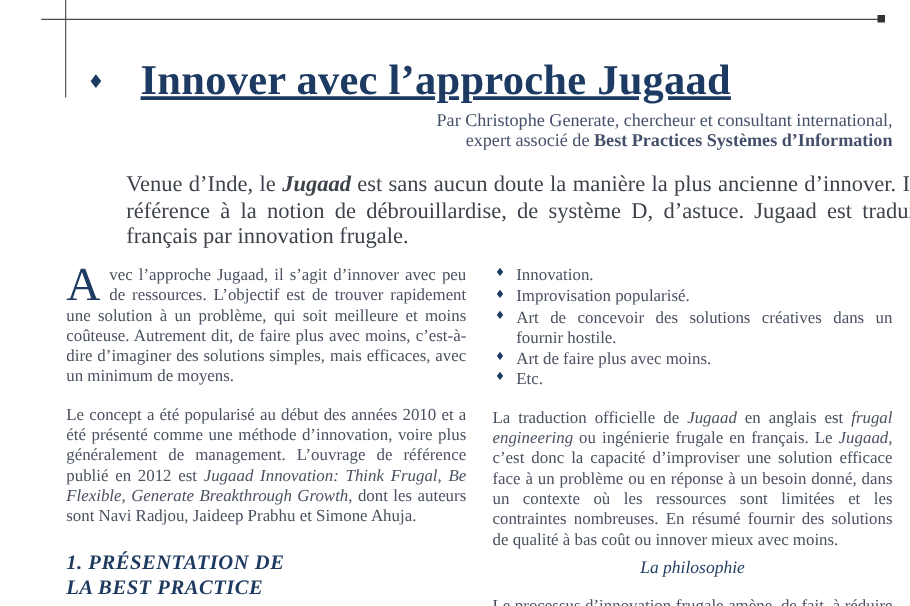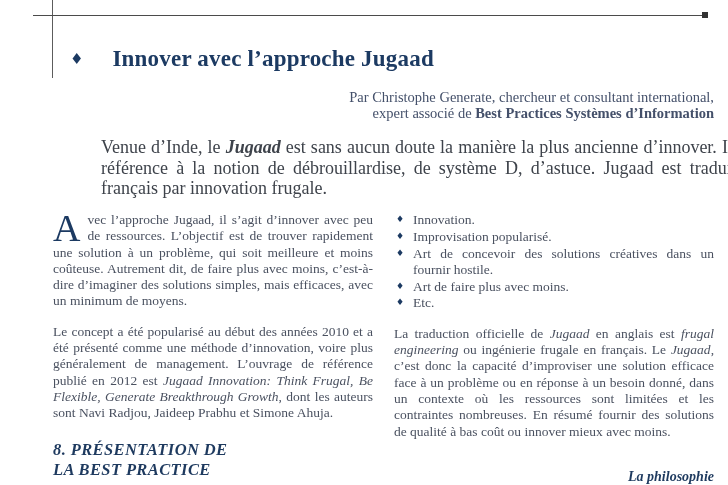--- a/index.html
+++ b/index.html
@@ -19,7 +19,7 @@
   
   .title-row { position:absolute; left:70px; top:46px; display:flex; align-items:center; }
   .title-diamond { font-size:15px; color:#1c3a62; margin-right:29px; font-family:"DejaVu Sans",sans-serif; }
-  .page-title { font-size:23px; font-weight:bold; color:#1c3a62; letter-spacing:0.2px; }
+  .page-title { font-size:34px; font-weight:bold; color:#1c3a62; letter-spacing:0.2px;text-decoration:underline; }
 
   
   .byline { position:absolute; right:14px; top:90px; text-align:right;

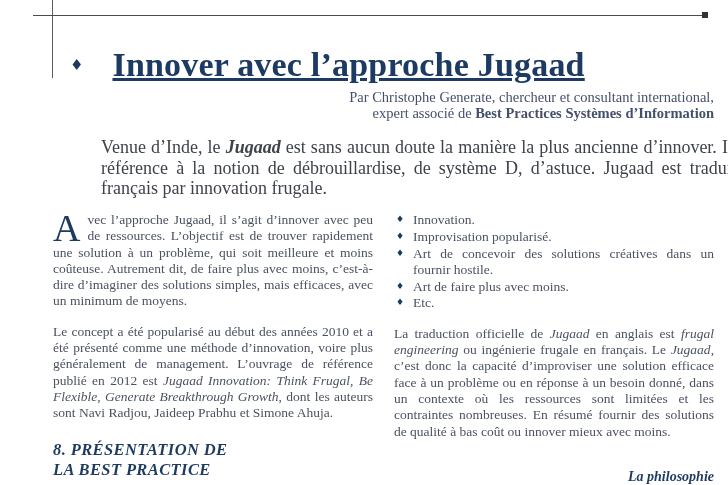--- a/index.html
+++ b/index.html
@@ -76,7 +76,7 @@
     </p>
     <p class="para-gap"><span>Le concept a été popularisé au début des années 2010 et a été présenté comme une méthode d’innovation, voire plus généralement de management. L’ouvrage de référence publié en 2012 est </span><span style="font-style: italic;">Jugaad Innovation: Think Frugal, Be Flexible, Generate Breakthrough Growth</span><span>, dont les auteurs sont Navi Radjou, Jaideep Prabhu et Simone Ahuja.</span></p>
     <div class="section-heading">
-      <div>8. PRÉSENTATION DE</div>
+      <div>1. PRÉSENTATION DE</div>
       <div>LA BEST PRACTICE</div>
     </div>
 

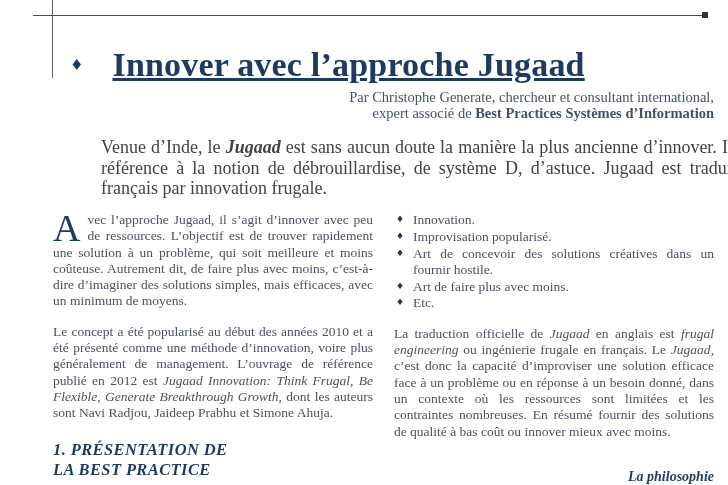--- a/index.html
+++ b/index.html
@@ -40,8 +40,8 @@
   .section-heading { margin-top:18px; font-style:italic; font-weight:bold;
                      color:#1e3a5f; font-size:16.5px; line-height:20px; letter-spacing:0.4px;
                      text-align:left; }
-  .sub-heading { margin-top:29px; font-style:italic; font-weight:bold;
-                 color:#1e3a5f; font-size:14px; text-align:right; }
+  .sub-heading { margin-top:7px; font-style:italic; font-weight:normal;
+                 color:#1e3a5f; font-size:14px; text-align:center; }
 
   
   ul.bullets { list-style:none; }

